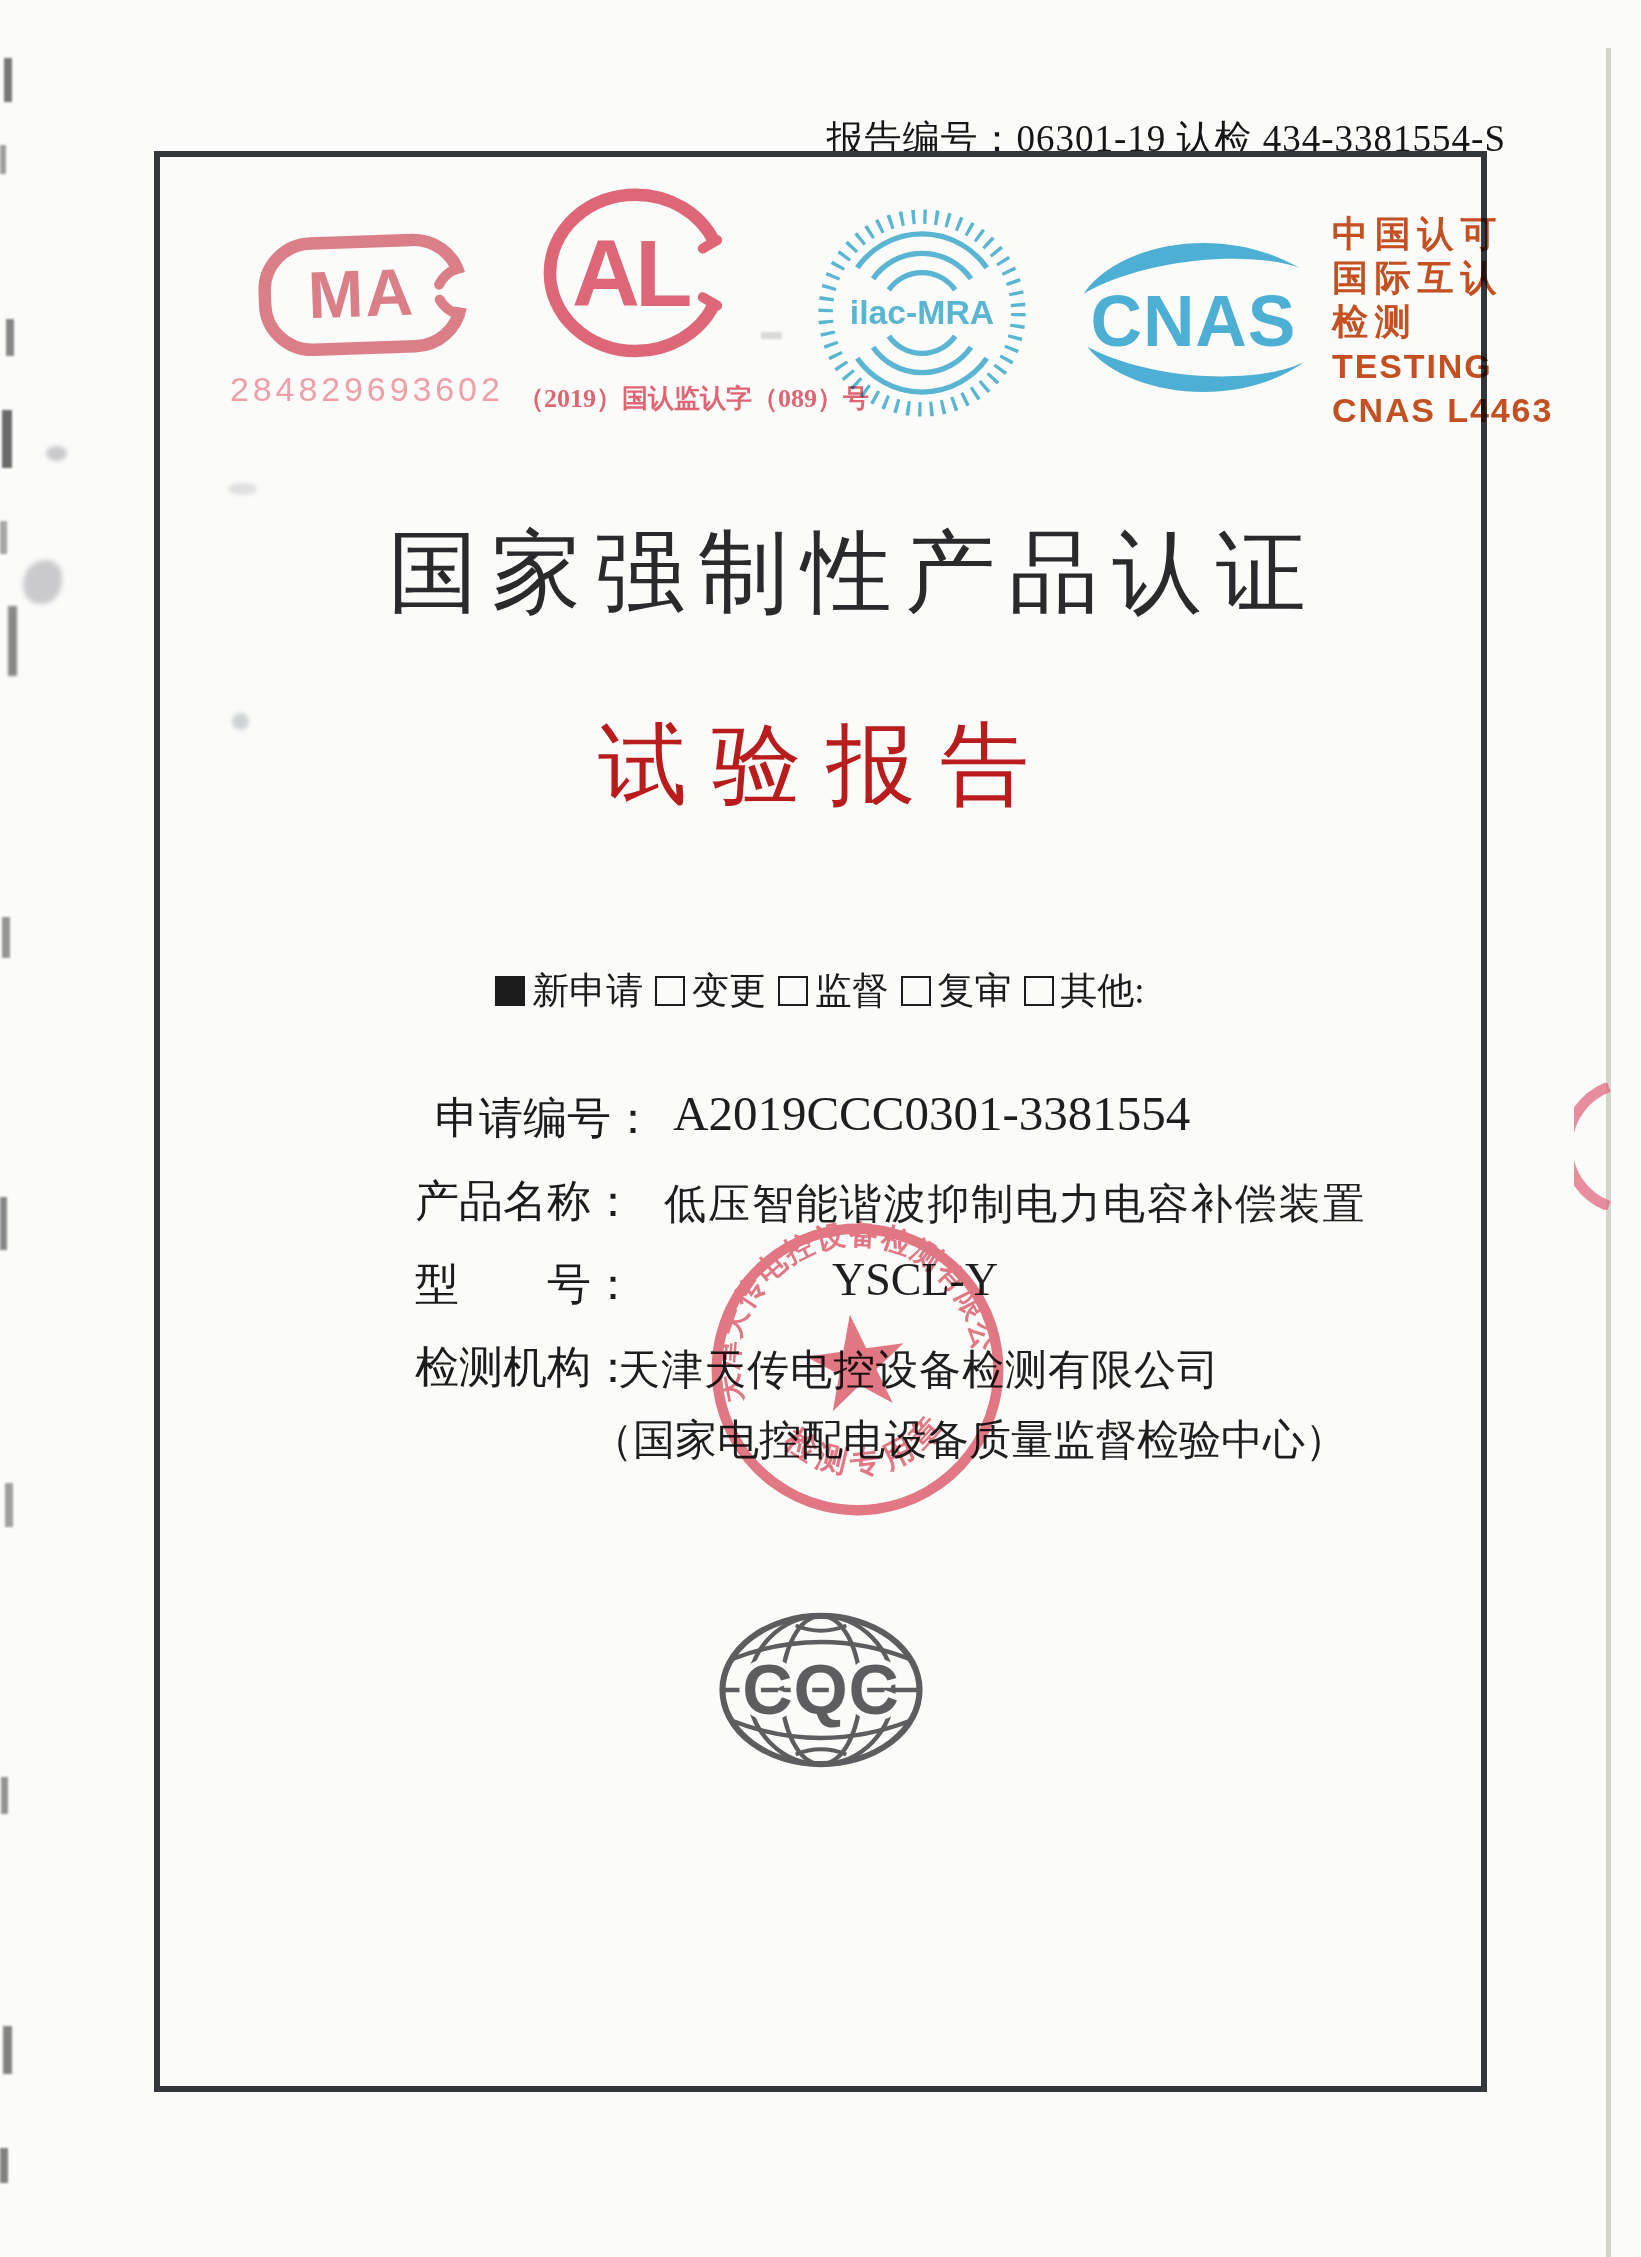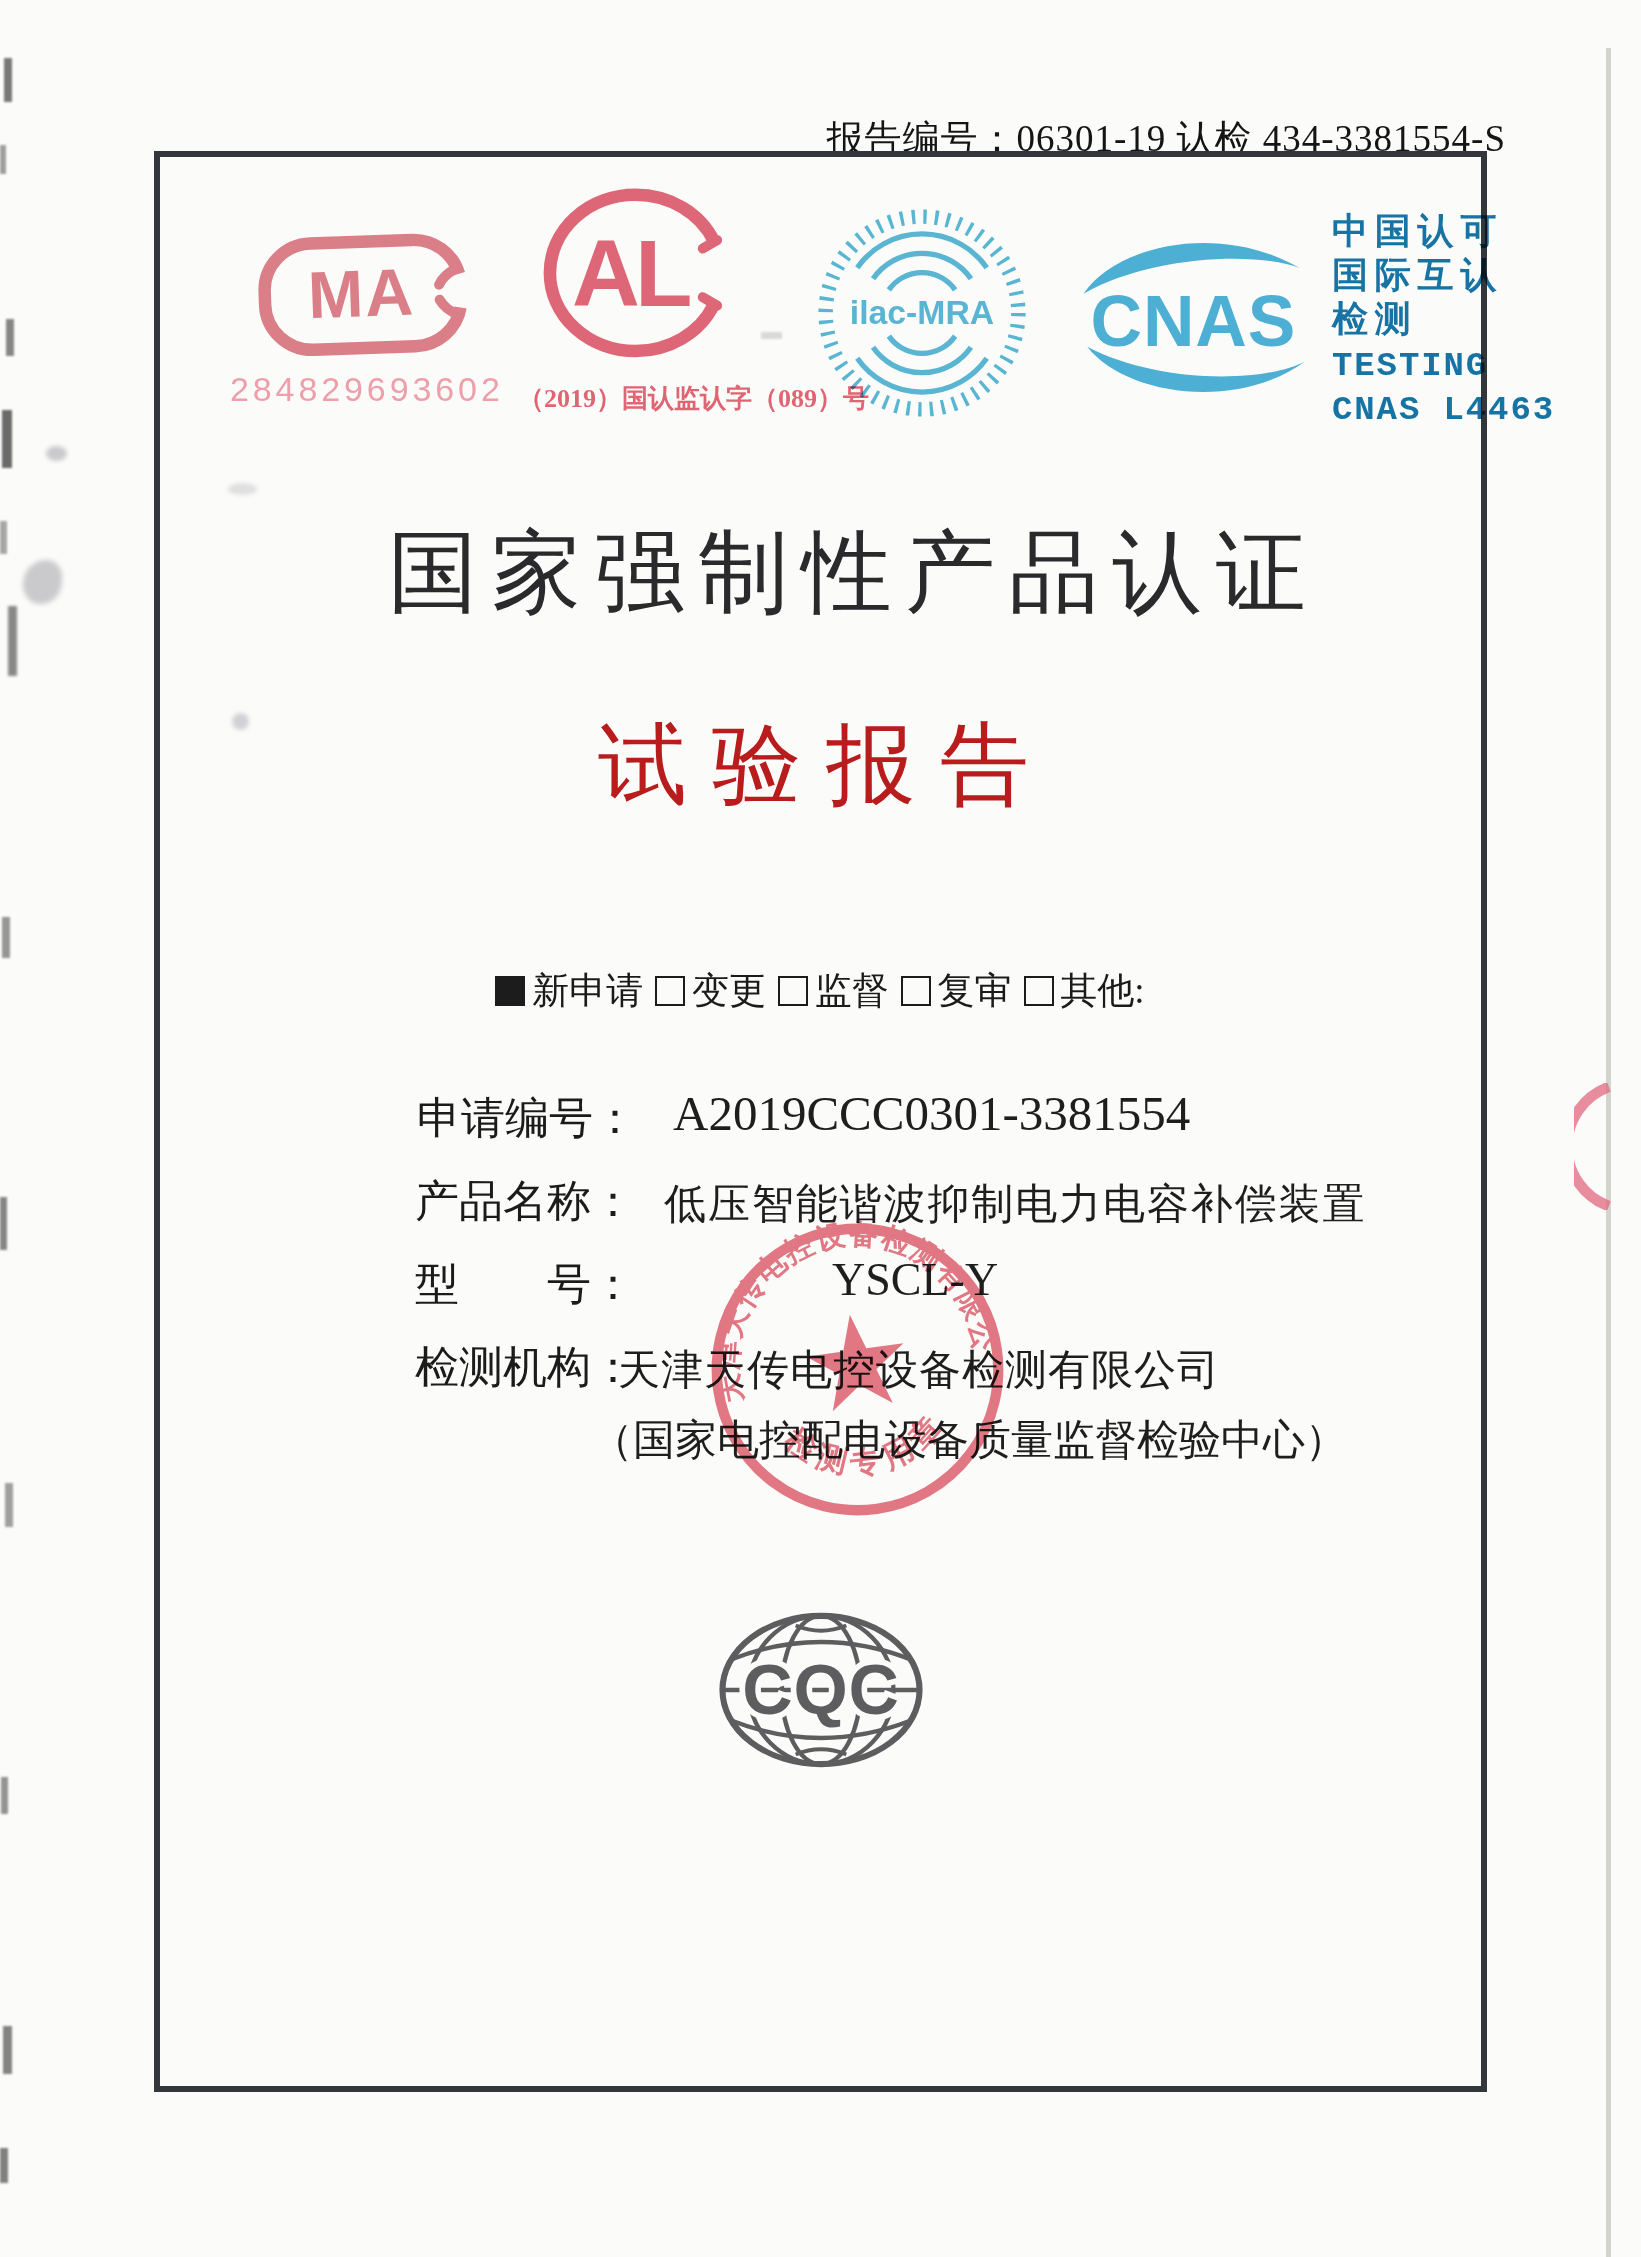--- a/index.html
+++ b/index.html
@@ -40,8 +40,8 @@
   .cnas-svg{left:1068px;top:226px;width:249px;height:183px;opacity:.88;}
   .cnas-lines{
     left:1332px;top:212px;width:232px;
-    font-family:Liberation Mono, monospace;
-    color:#0369a1;font-weight:bold;line-height:44px;opacity:.92;
+    font-family:Liberation Sans, sans-serif;
+    color:#c2410c;font-weight:bold;line-height:44px;opacity:.92;
     mix-blend-mode:multiply;
   }
   .cnas-lines .zh{font-size:36px;letter-spacing:6.8px;}

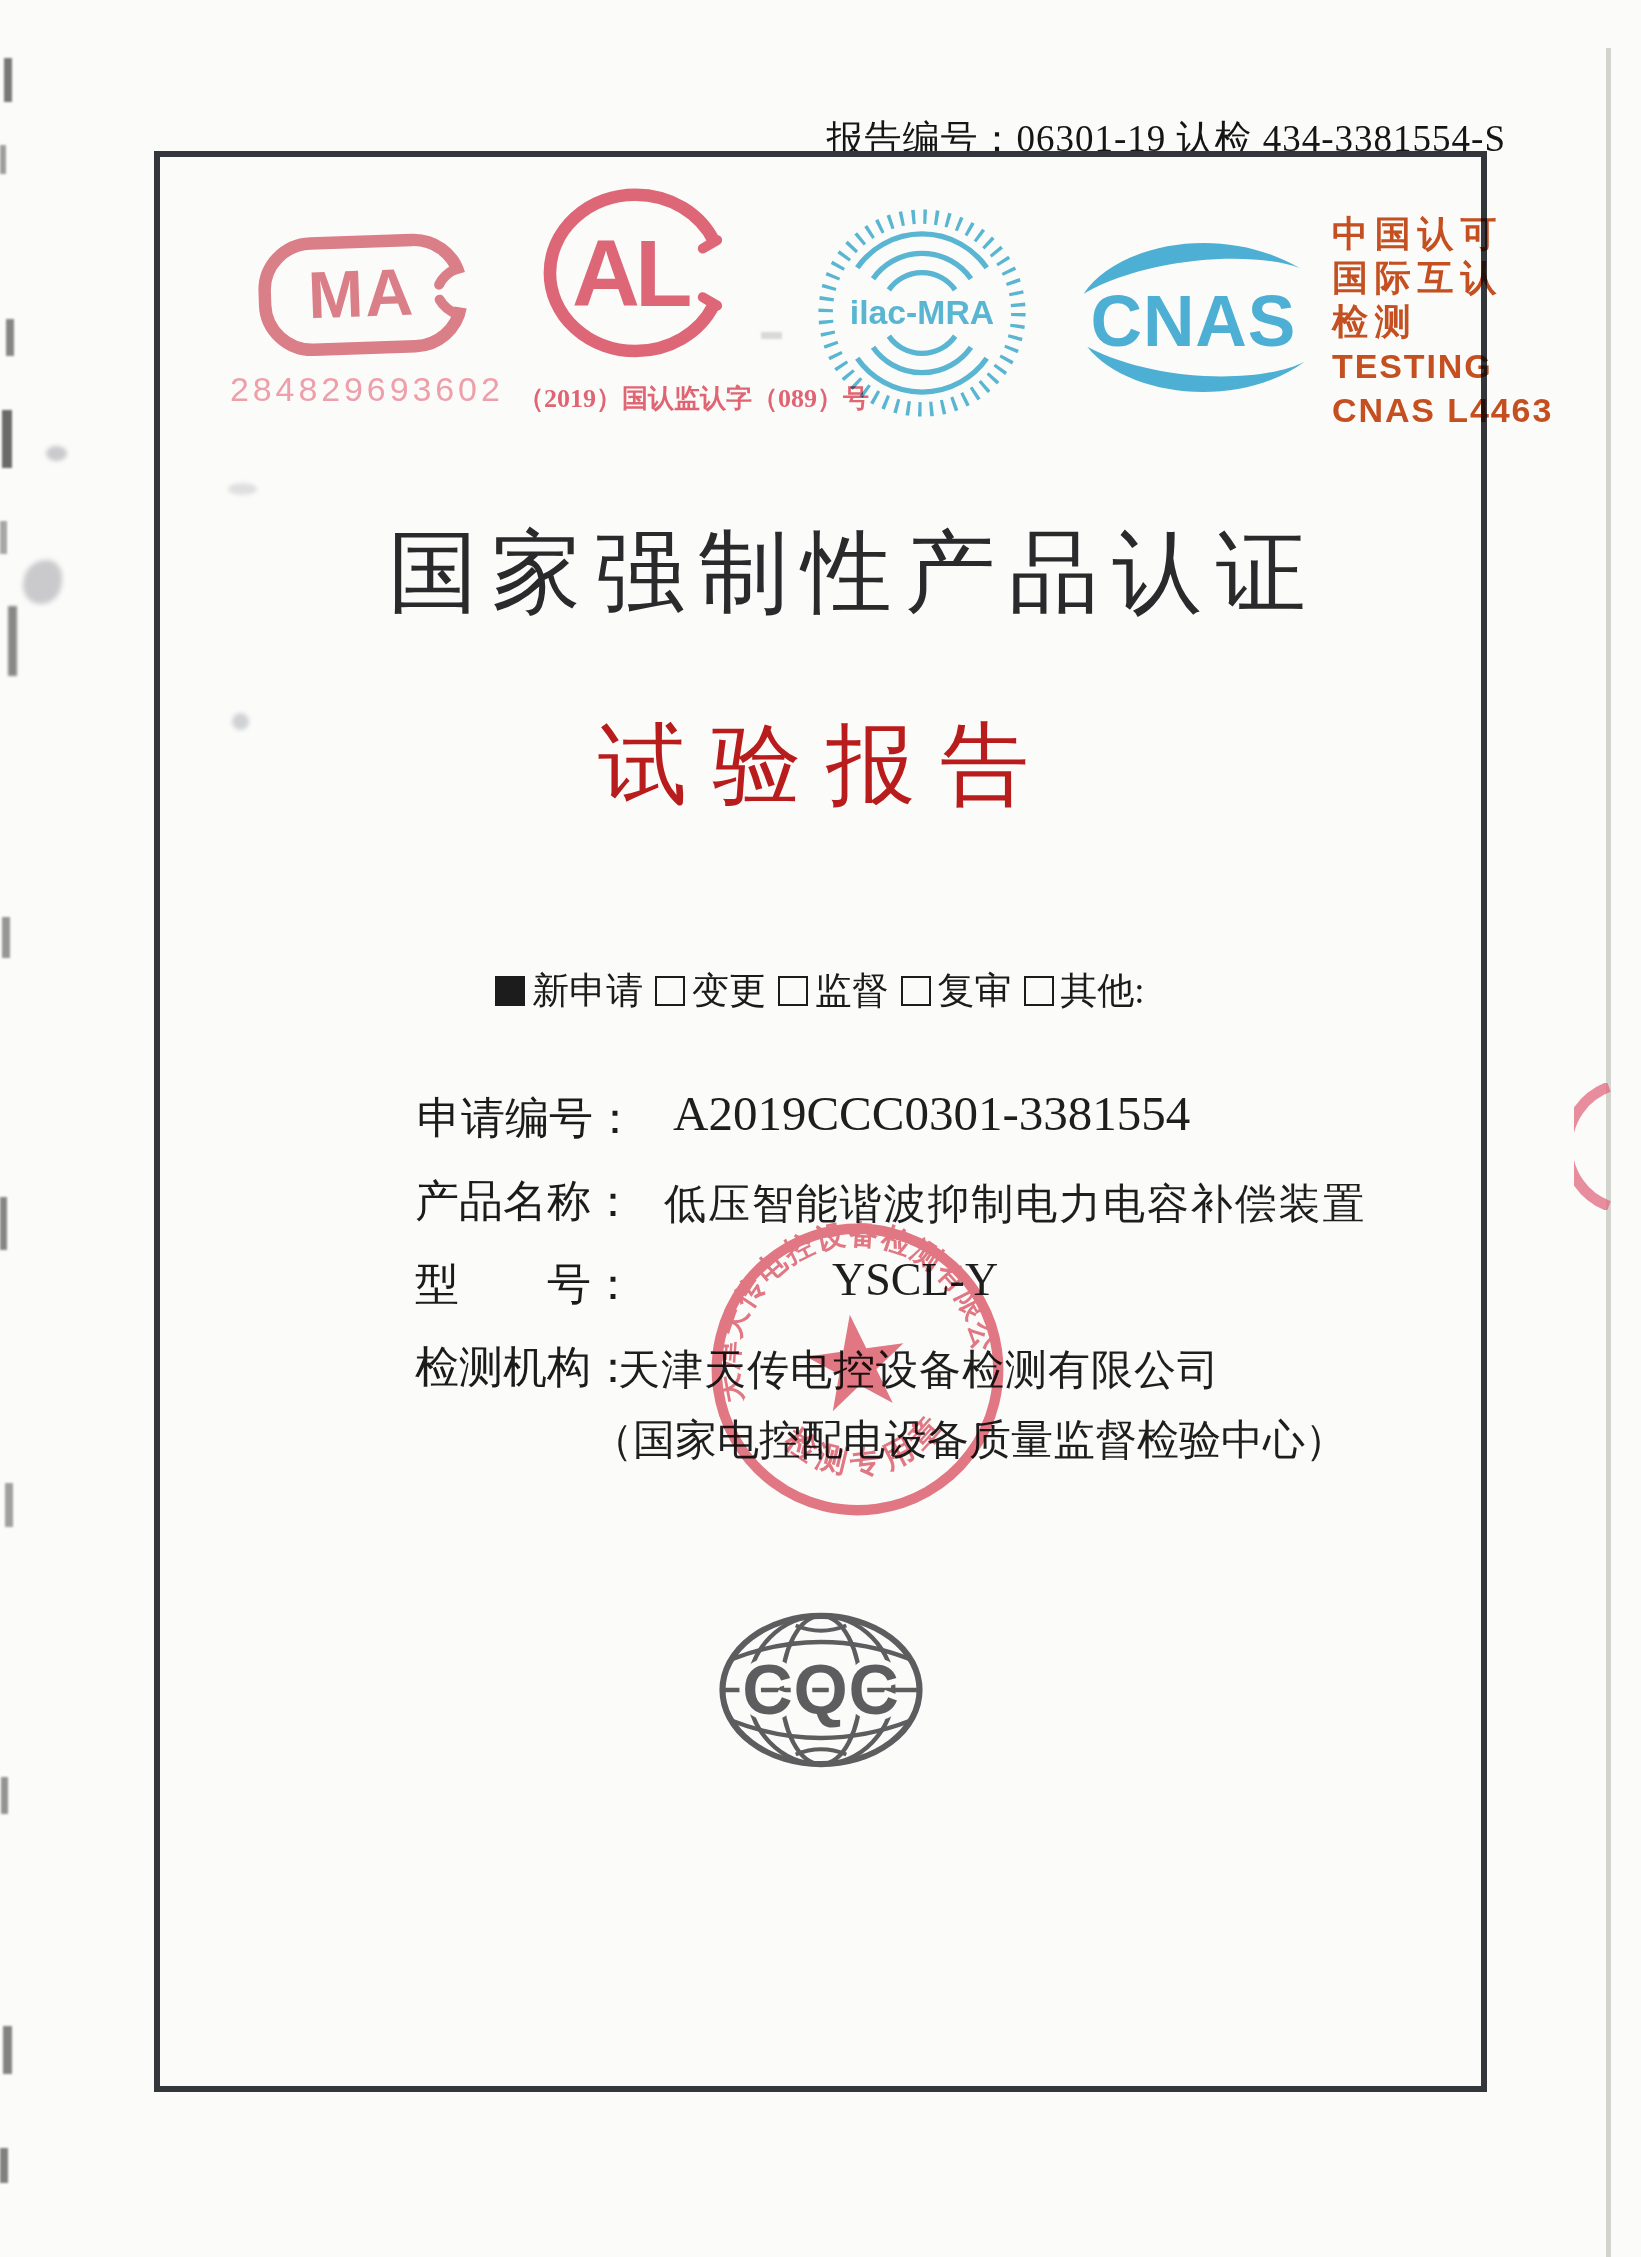--- a/index.html
+++ b/index.html
@@ -73,7 +73,7 @@
   .f-label{font-size:44px;color:#1b1b1b;white-space:nowrap;}
   .f-val-en{font-size:49px;color:#1e1e1e;white-space:nowrap;}
   .f-val-zh{font-size:42px;color:#1e1e1e;white-space:nowrap;}
-  .r1l{left:417px;top:1089px;}
+  .r1l{left:435px;top:1089px;}
   .r1v{left:673px;top:1085px;}
   .r2l{left:415px;top:1172px;}
   .r2v{left:664px;top:1176px;letter-spacing:1.9px;}

